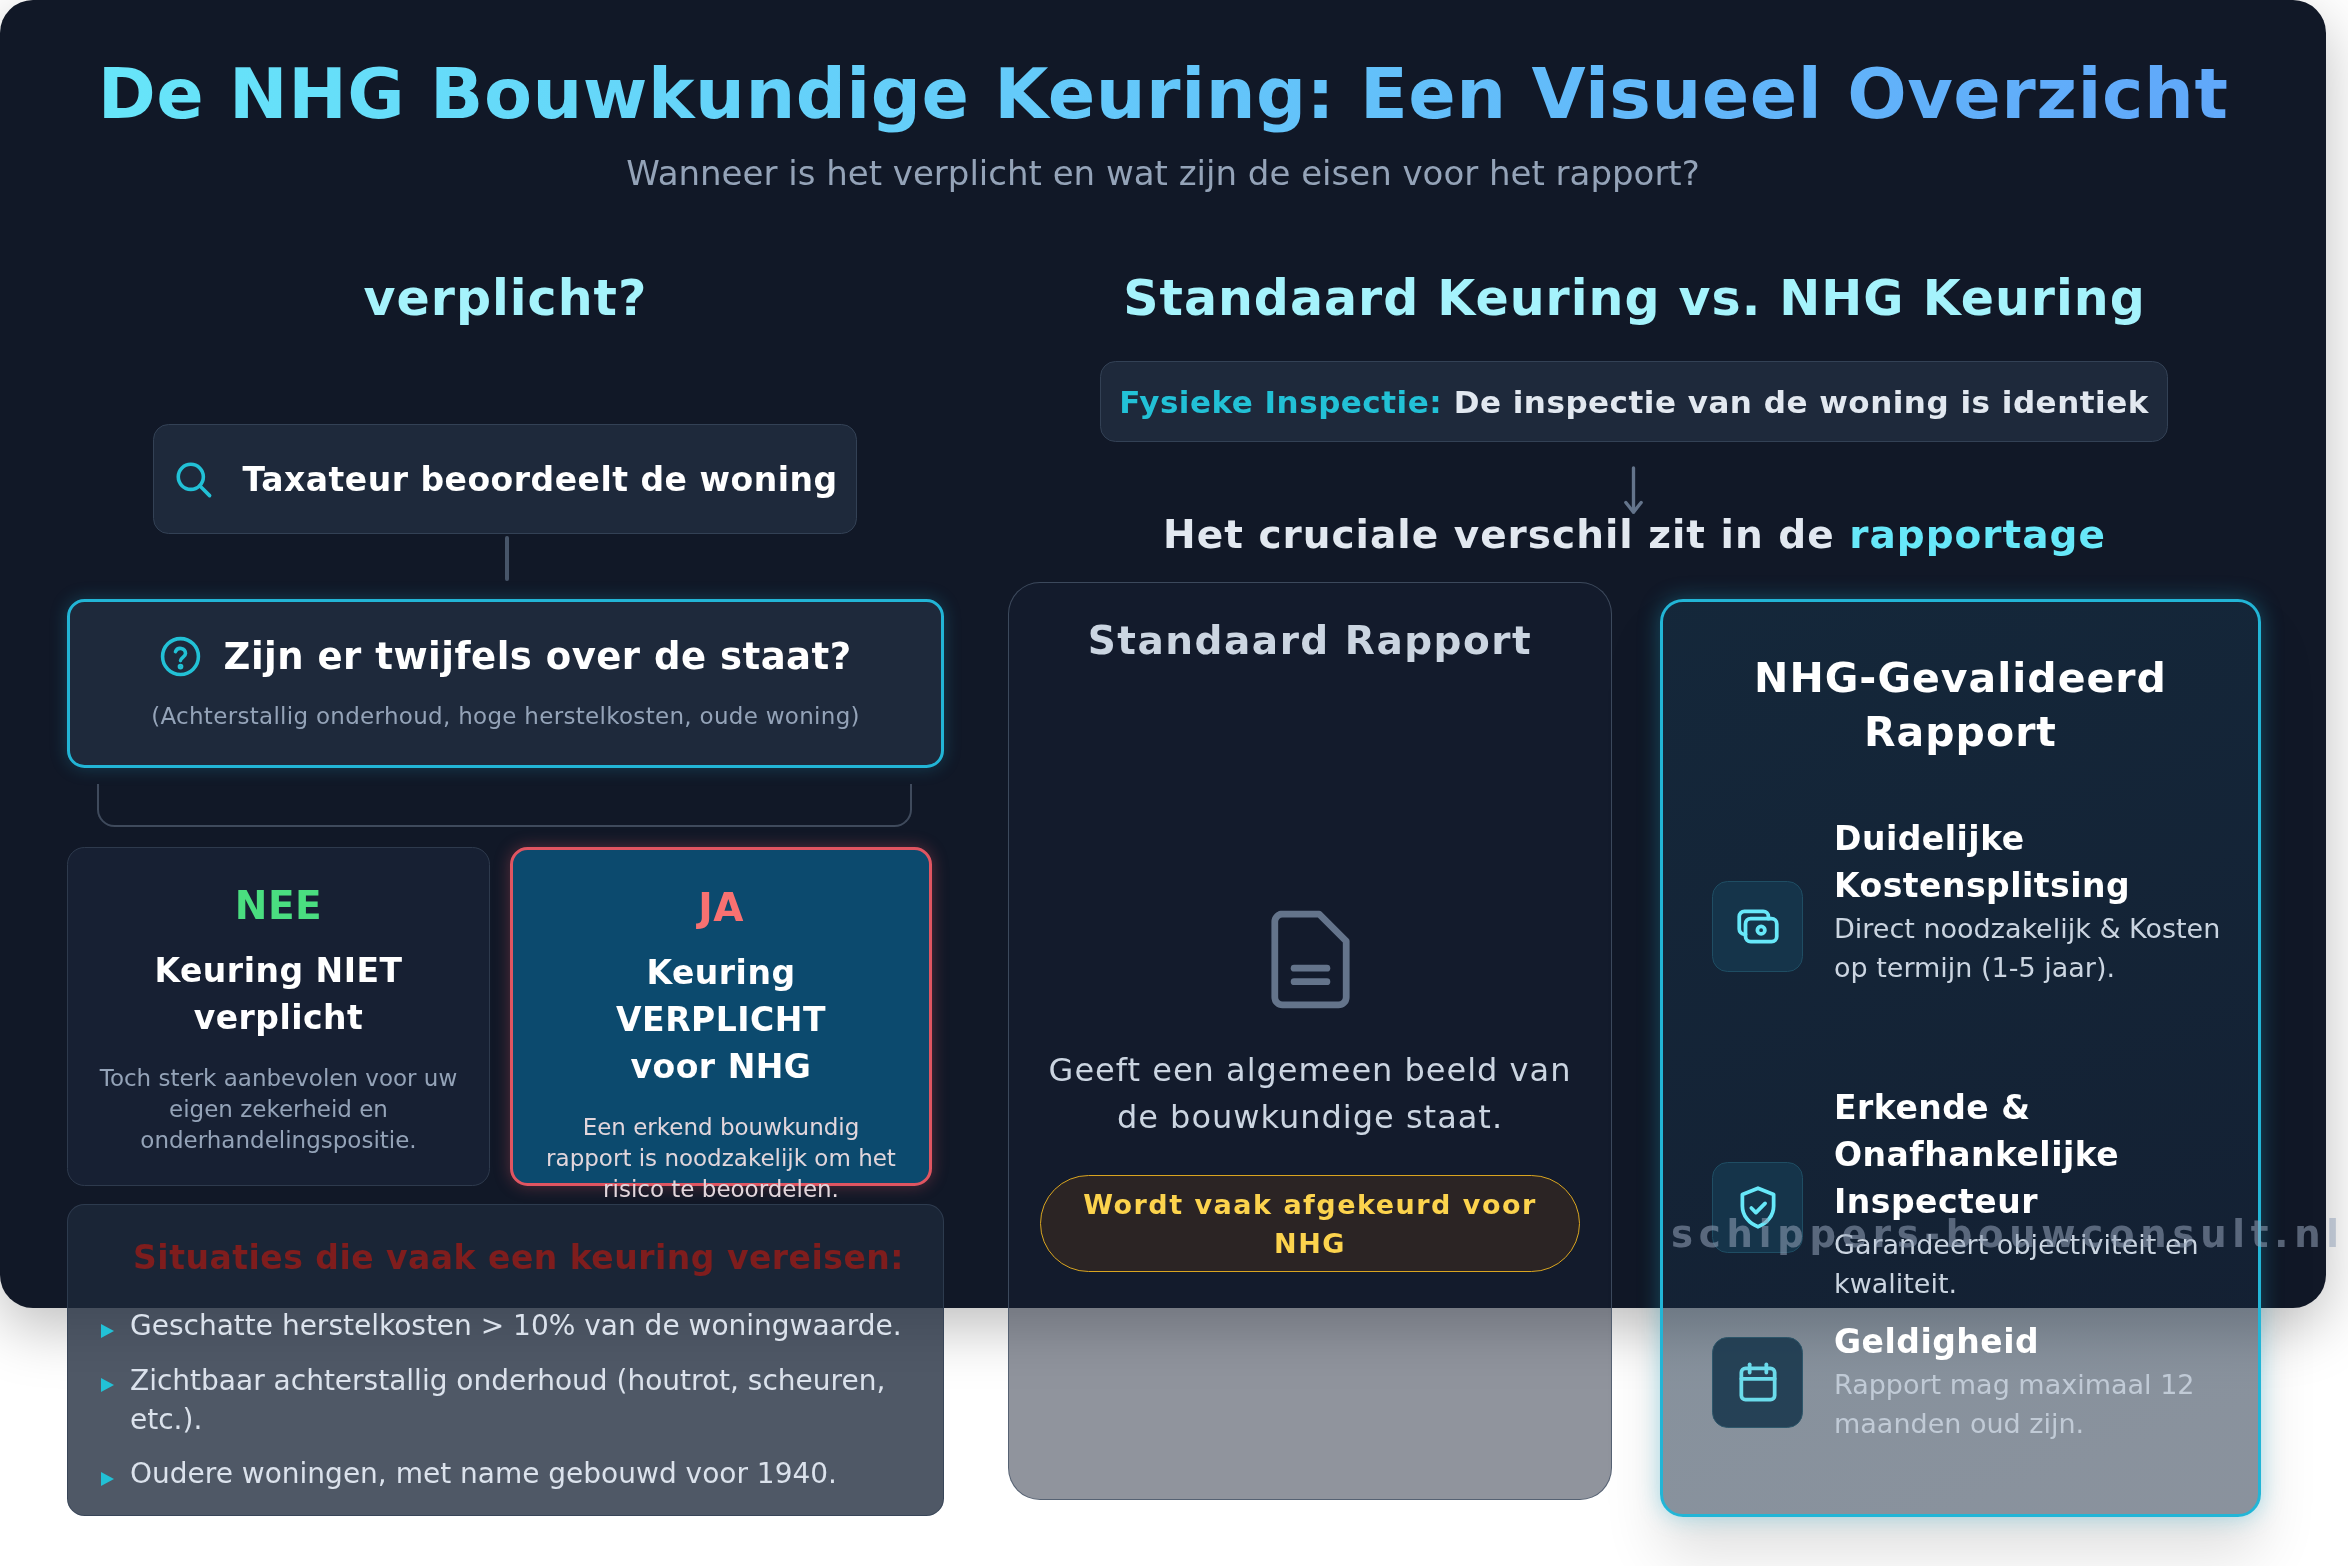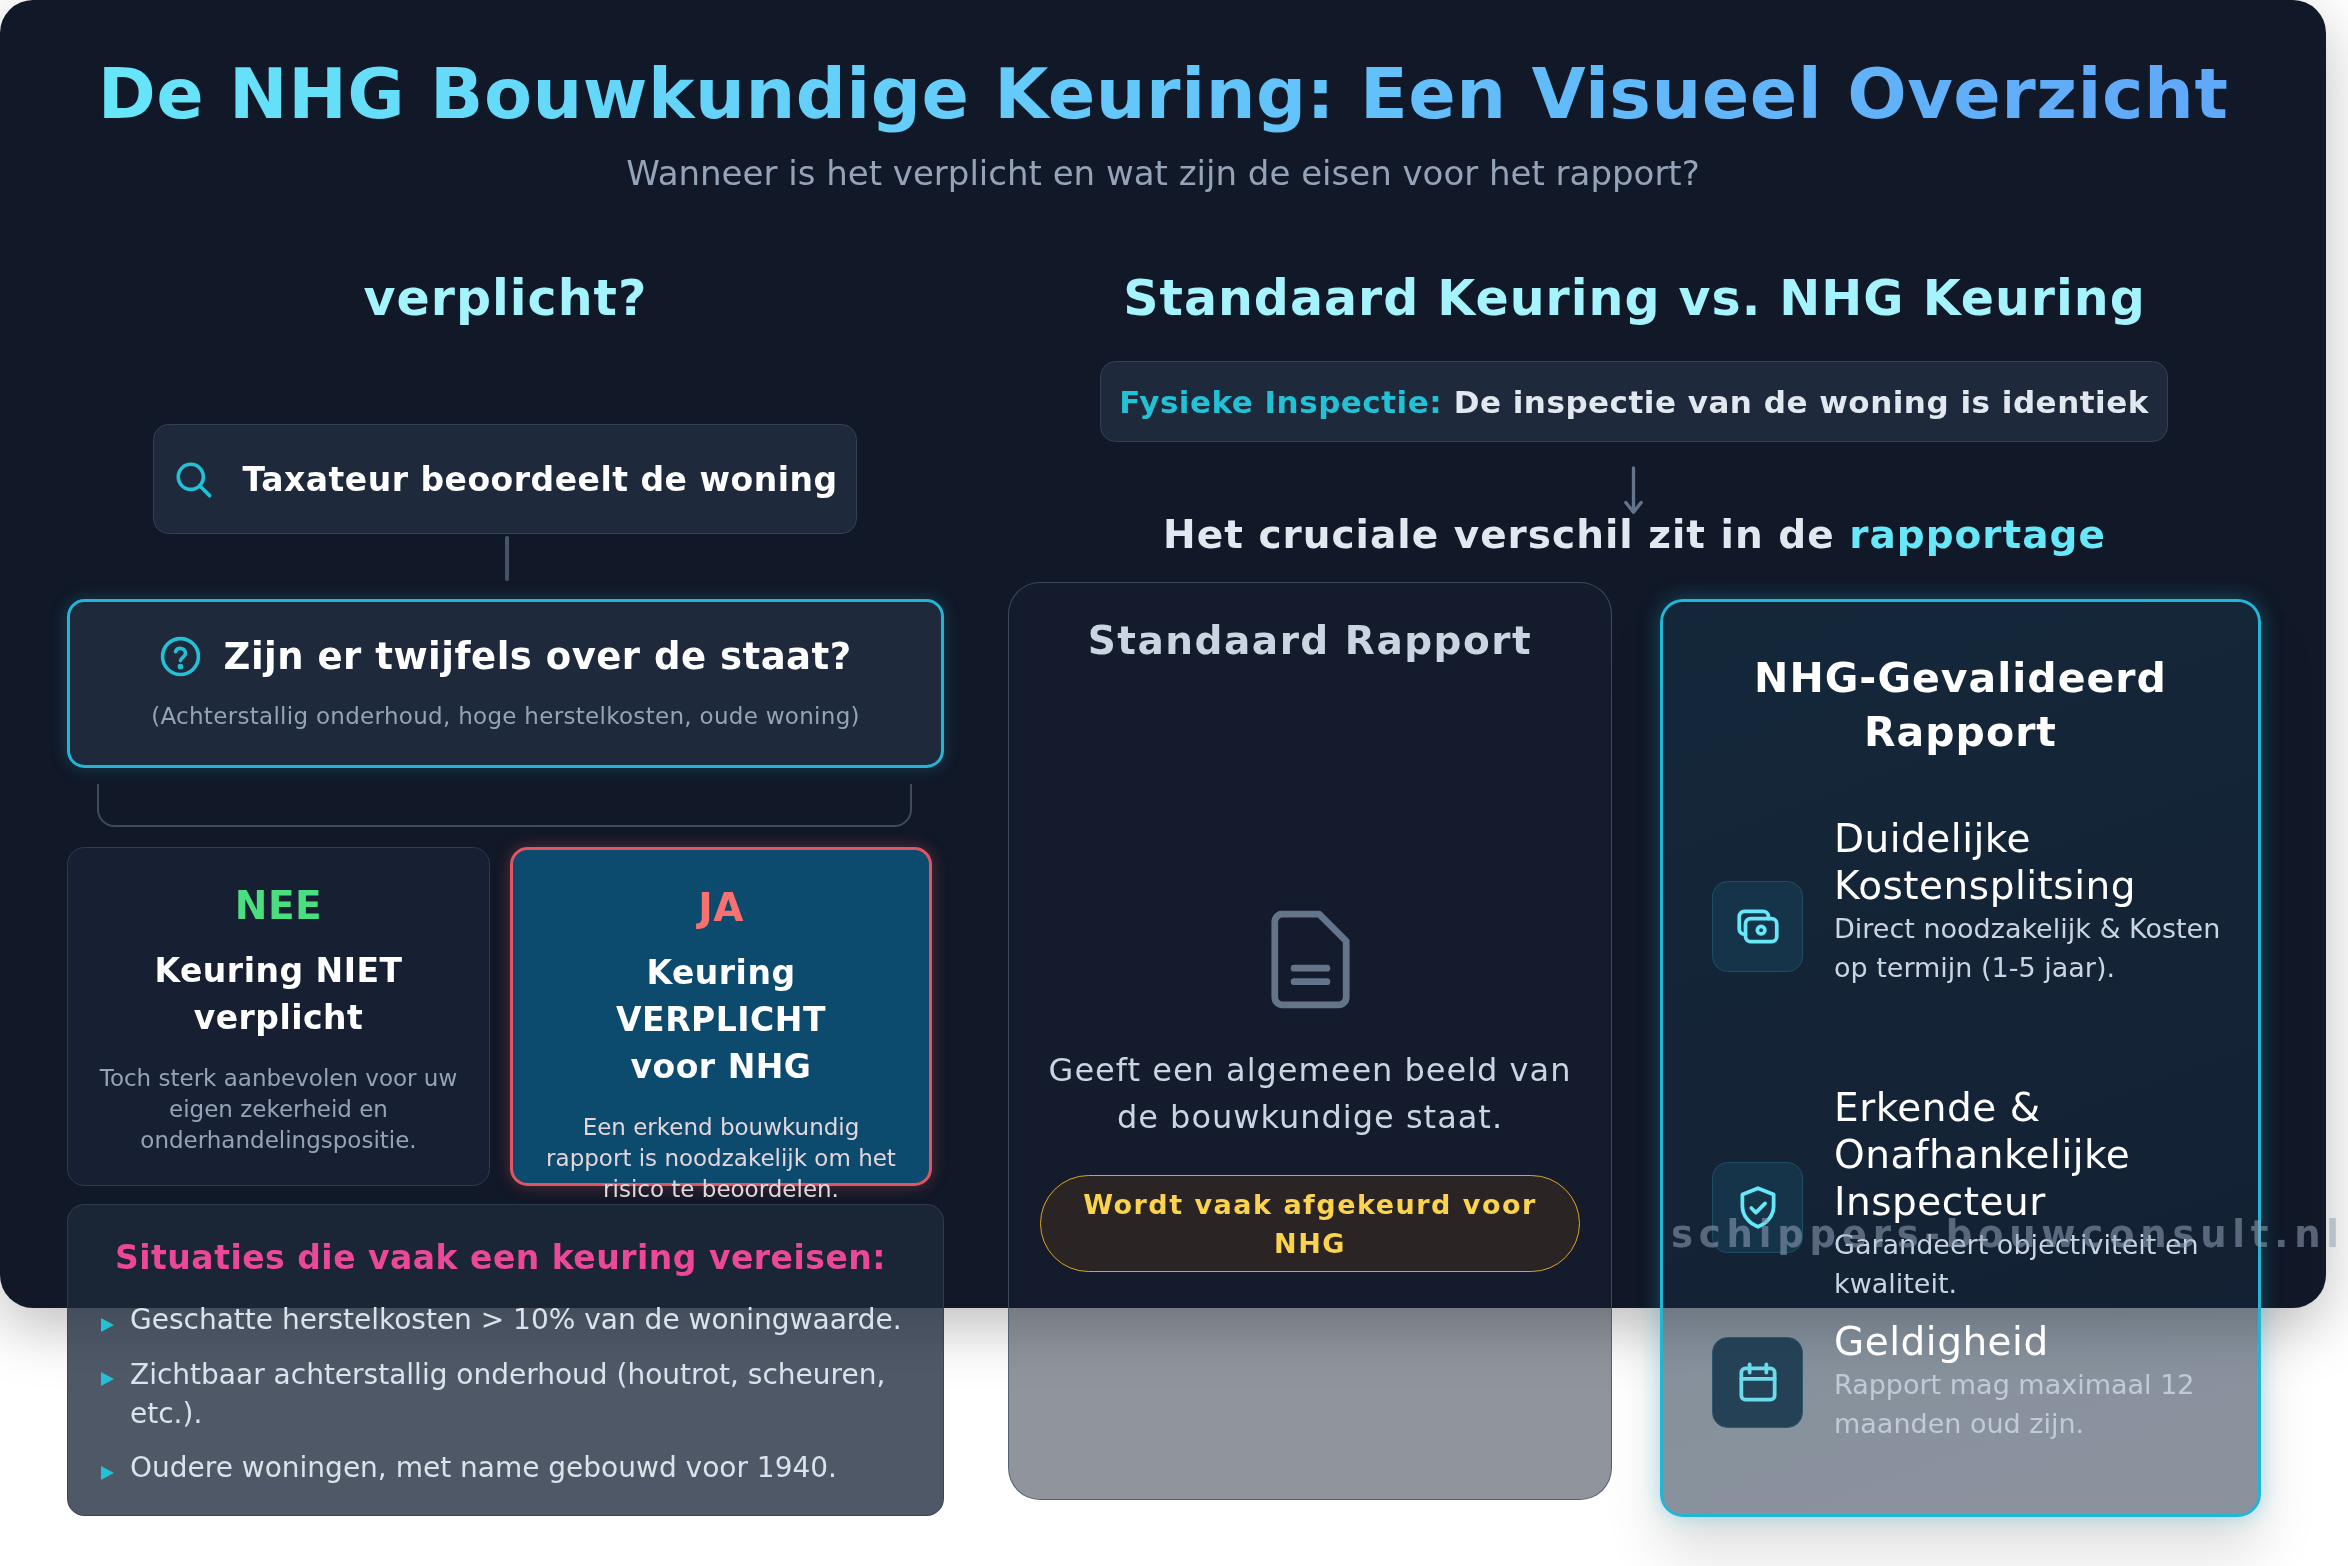--- a/index.html
+++ b/index.html
@@ -127,7 +127,7 @@
     display:flex; align-items:center; justify-content:center;
   }
   .feature .f-body { position:absolute; left:122px; right:0; top:0; }
-  .feature .f-title { font-weight:normal; font-size:39px; line-height:47px; color:#ffffff; letter-spacing:0.5px; }
+  .feature .f-title { font-weight:bold; font-size:33px; line-height:47px; color:#ffffff; letter-spacing:0.5px; }
   .feature .f-text { font-size:27px; line-height:39px; color:#cbd5e1; }
   .feature.dim .f-text { color:#cbd5e1; opacity:0.85; }
   .watermark {

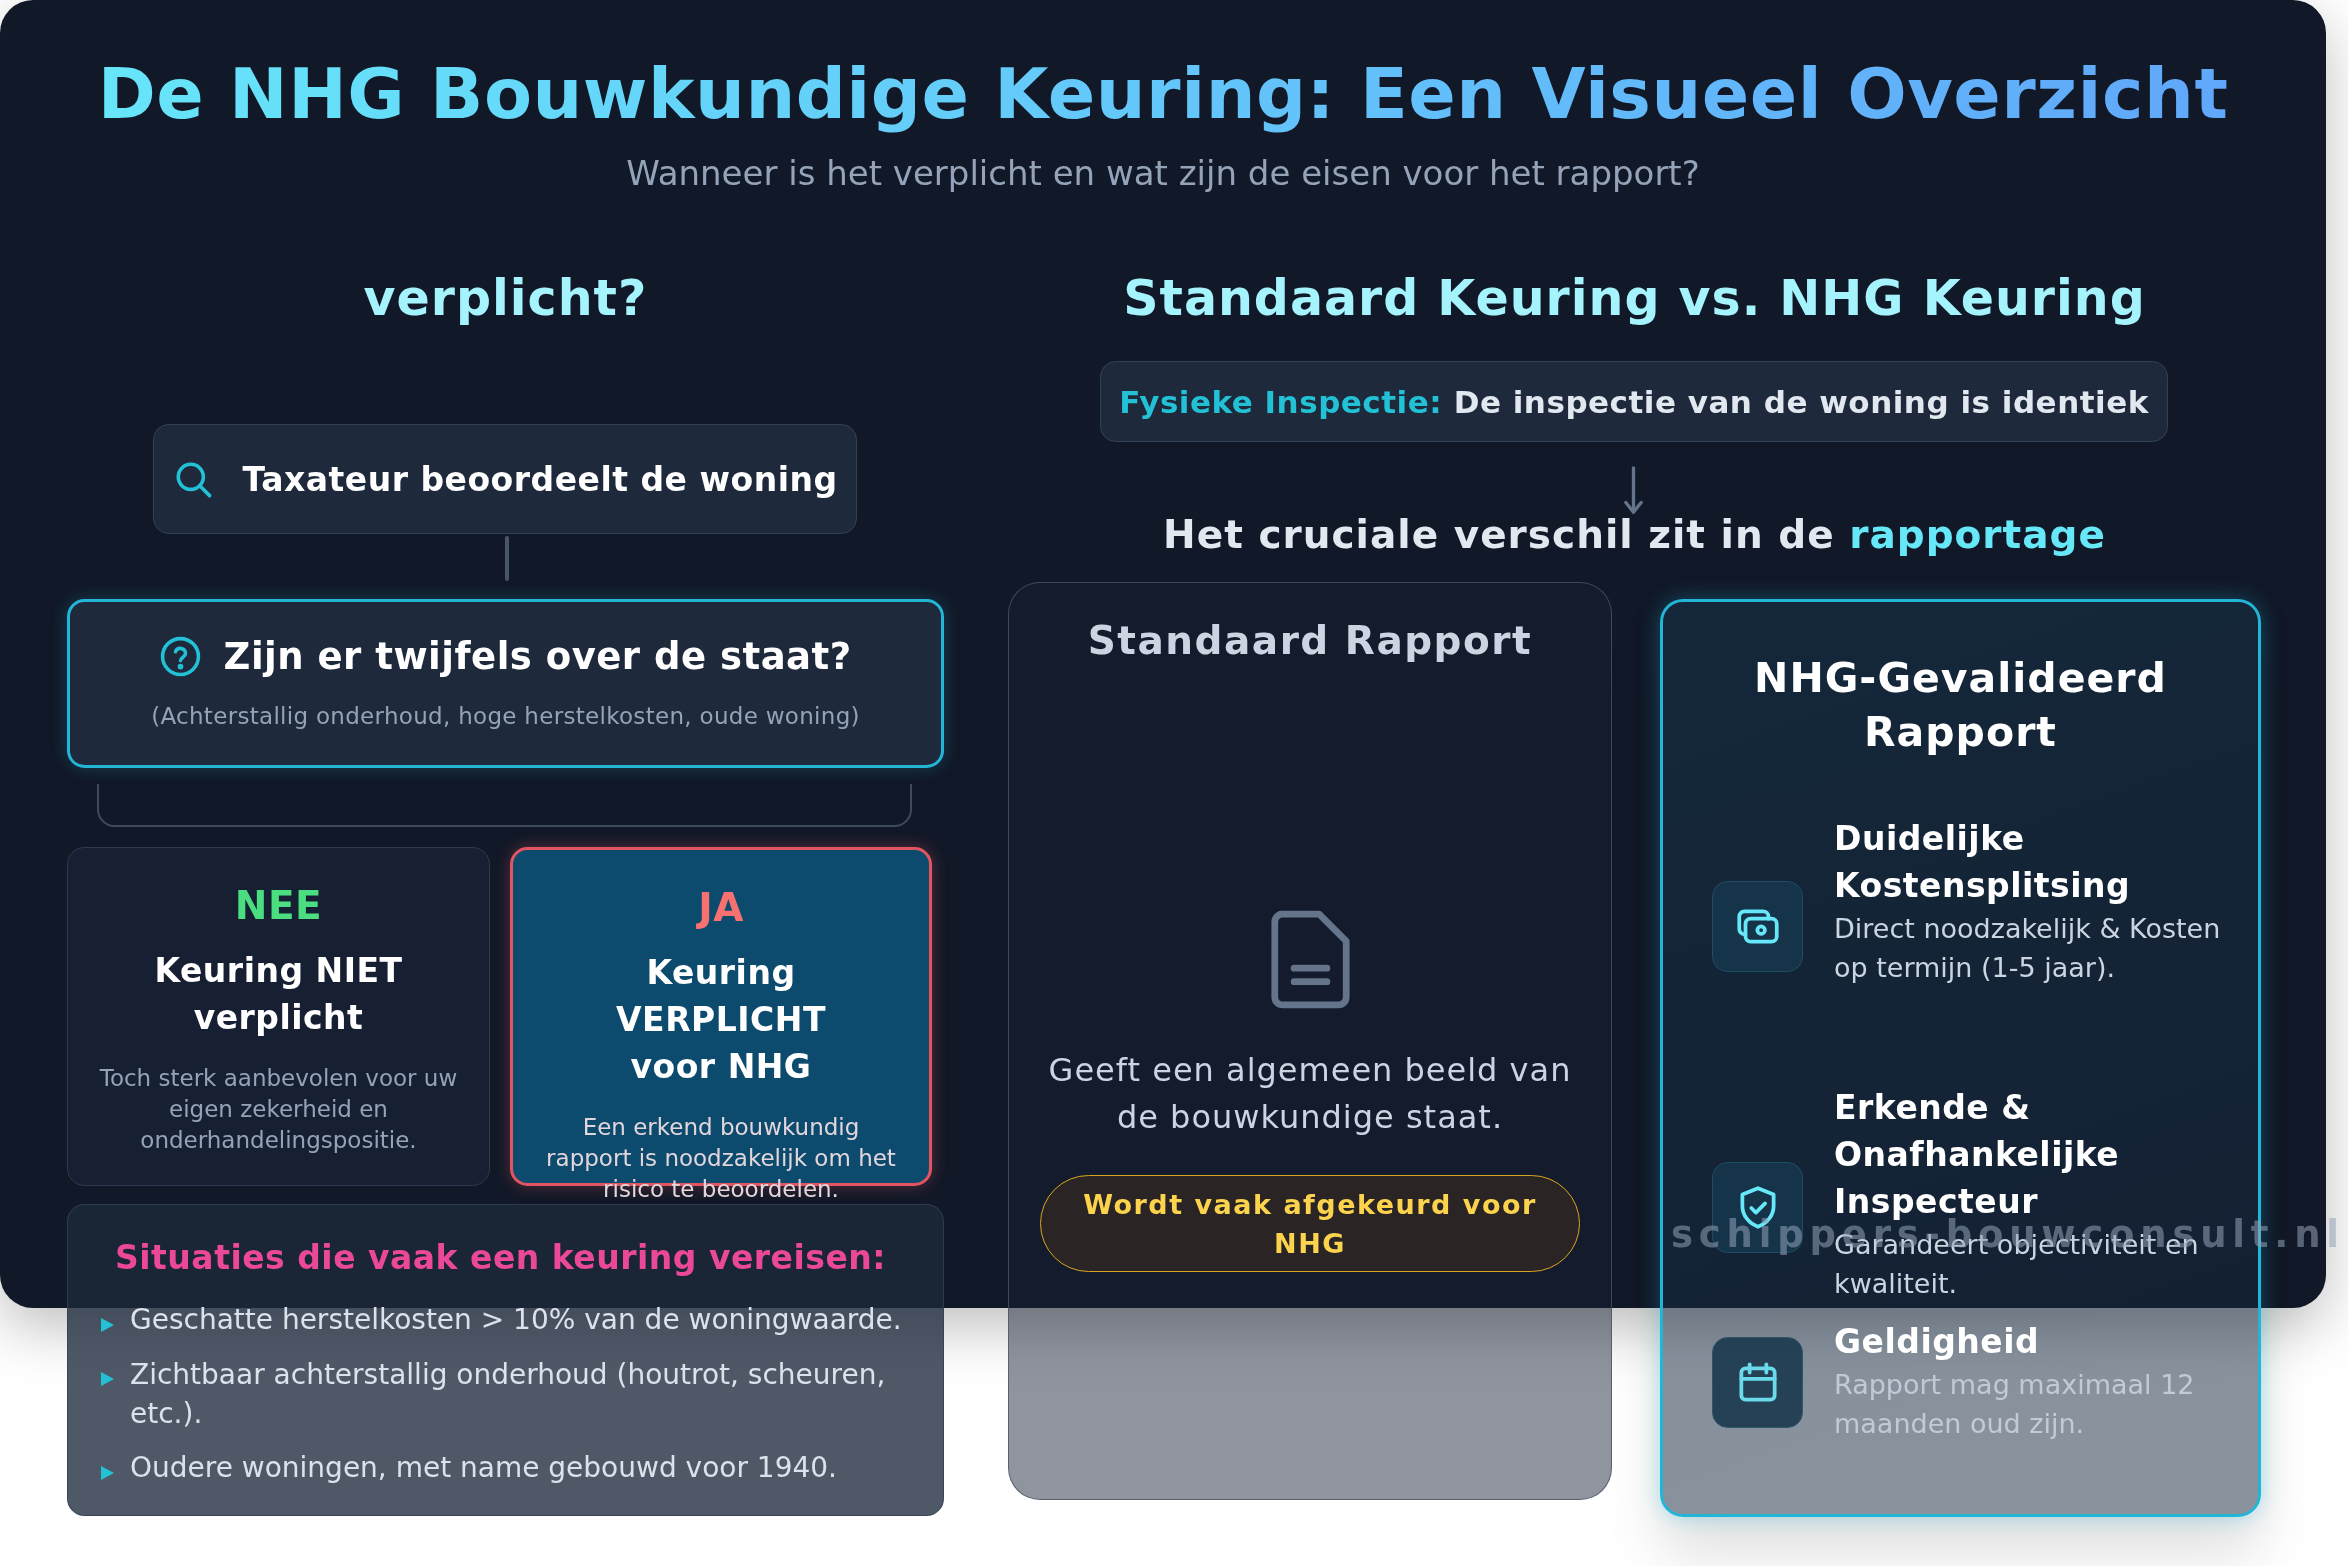--- a/index.html
+++ b/index.html
@@ -71,7 +71,7 @@
     background:rgba(30,41,59,0.78); border:1.9px solid rgba(51,65,85,0.8); border-radius:17.5px;
     padding:33px 39px 0 29px;
   }
-  .situaties .s-title { text-align:center; font-weight:bold; font-size:33px; color:#ec4899; letter-spacing:0.5px; margin-bottom:23px; }
+  .situaties .s-title { text-align:right; font-weight:bold; font-size:33px; color:#7f1d1d; letter-spacing:0.5px; margin-bottom:29px; }
   .situaties ul { list-style:none; margin:0; padding:0; }
   .situaties li { position:relative; padding-left:33px; font-size:28px; line-height:39px; color:#dbe2ec; margin-bottom:15.5px; }
   .situaties li .bullet {

